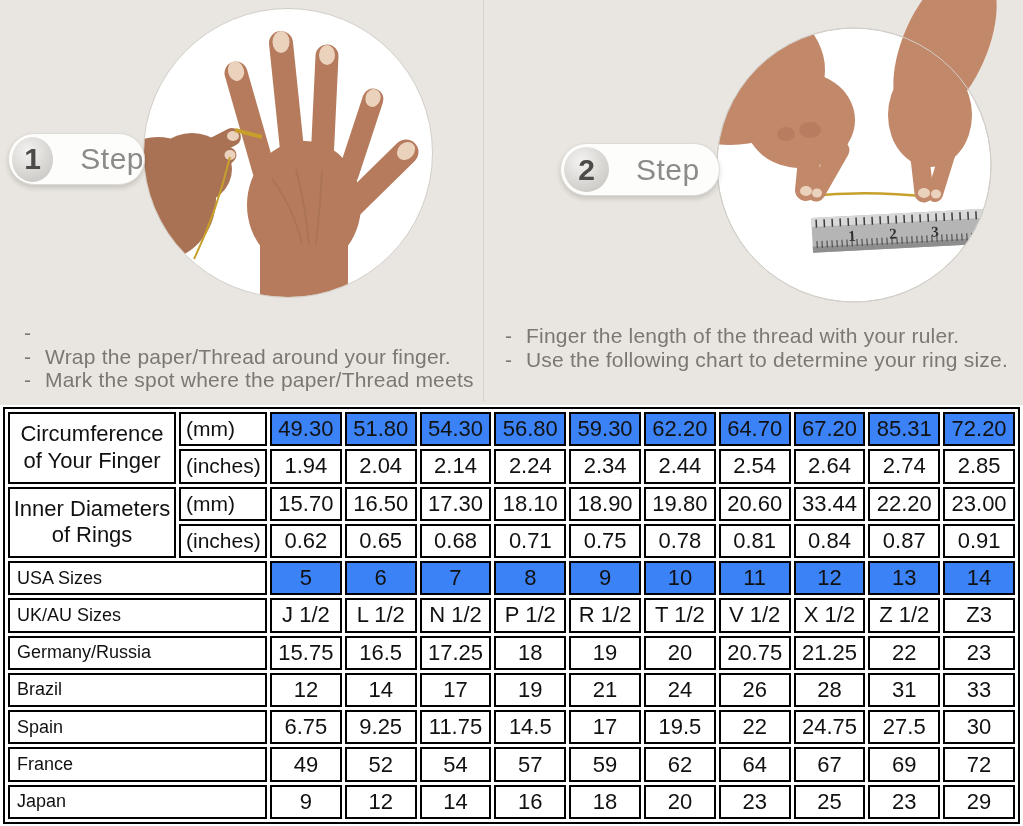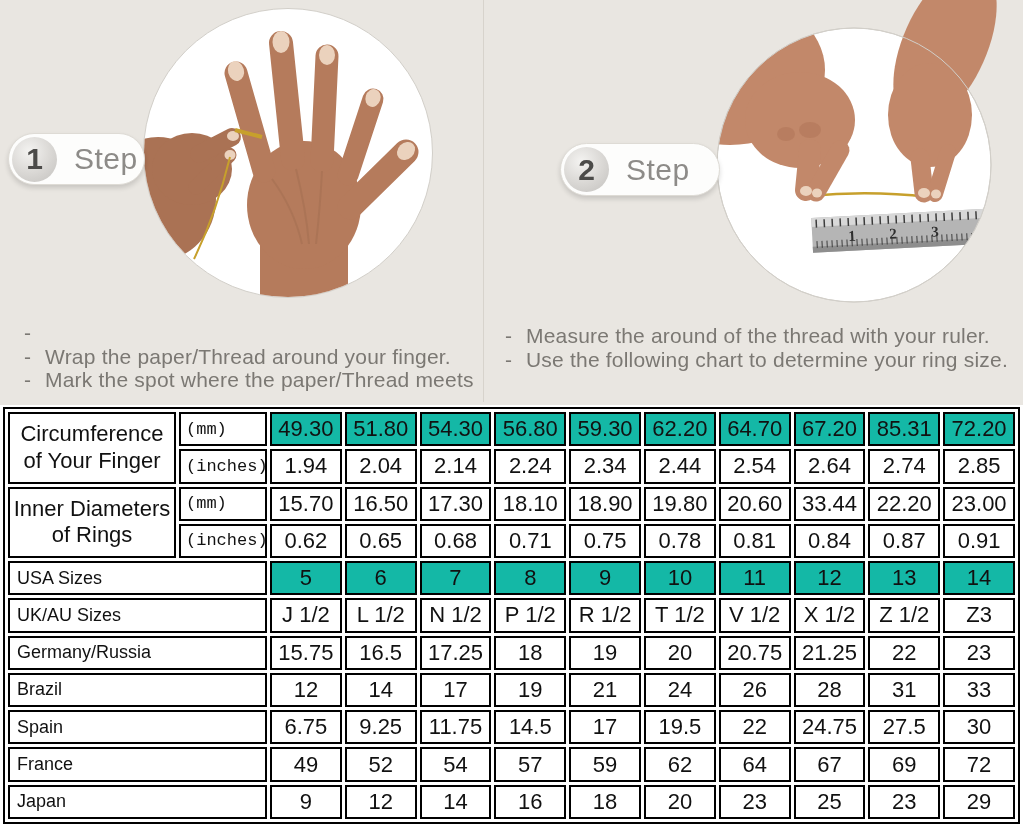--- a/index.html
+++ b/index.html
@@ -22,7 +22,7 @@
               background:radial-gradient(circle at 38% 32%, #f4f3f1 0%, #dcdad7 48%, #c2c0bd 100%);
               color:#4c4b49; font-size:30px; font-weight:bold;
               display:flex; align-items:center; justify-content:center; }
-  .step-label { margin-left:17px; font-size:30px; color:#8d8b88; letter-spacing:0.5px; }
+  .step-label { margin-left:27px; font-size:30px; color:#8d8b88; letter-spacing:0.5px; }
 
   .bullets { position:absolute; color:#7b7873; font-size:21px; line-height:23.5px; letter-spacing:0.2px; }
   .bullets.left  { left:24px;  top:321px; }

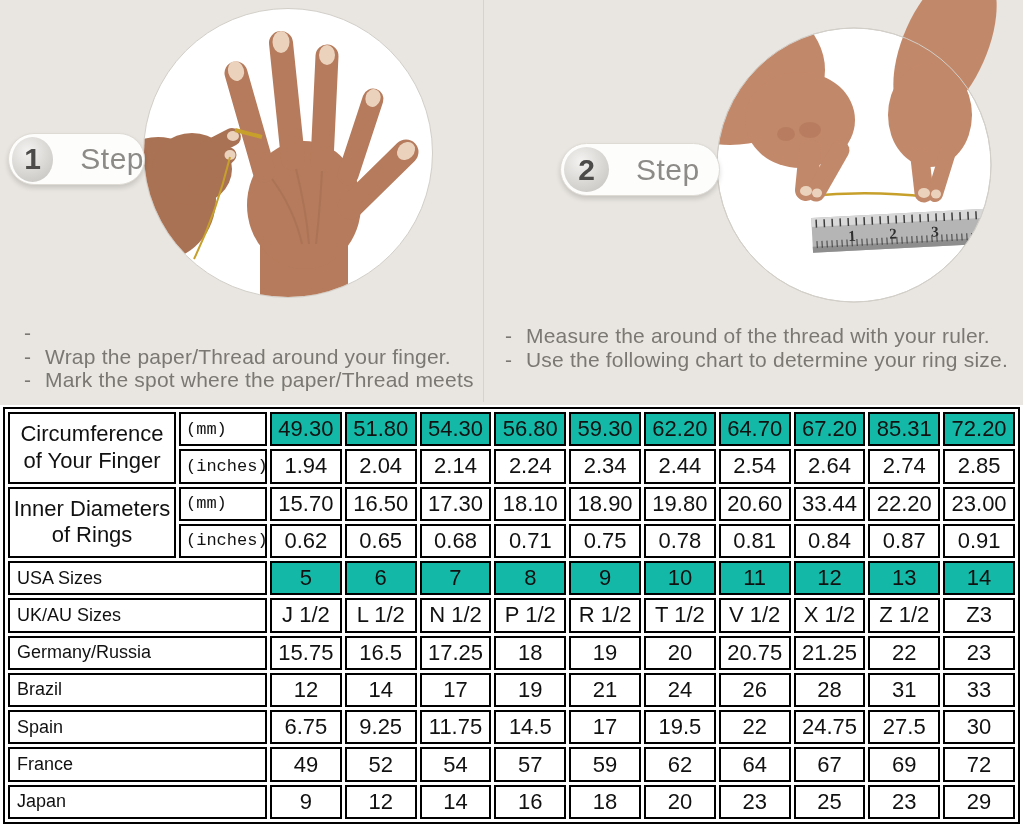--- a/index.html
+++ b/index.html
@@ -174,7 +174,7 @@
   <div class="bullets right">
     <div class="bullet">
       <span class="dash">-</span>
-      <span>Measure the around of the thread with your ruler.</span>
+      <span>Finger the length of the thread with your ruler.</span>
     </div>
     <div class="bullet">
       <span class="dash">-</span>

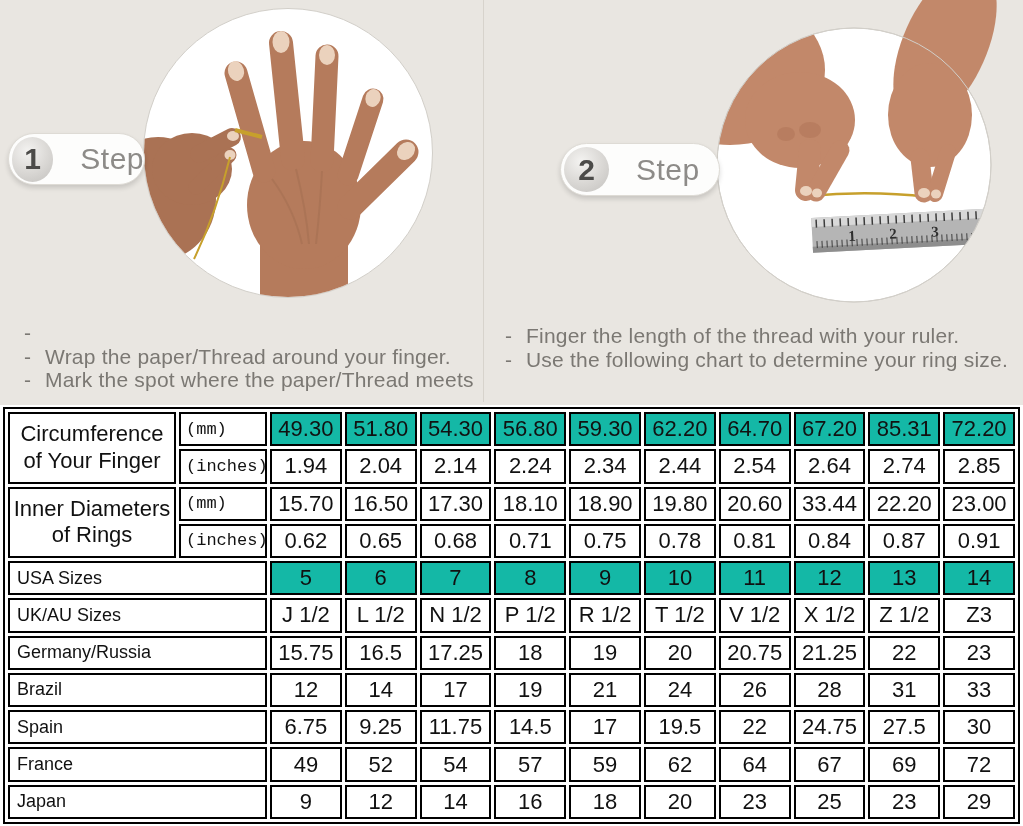--- a/index.html
+++ b/index.html
@@ -39,7 +39,7 @@
              text-align:center; padding:0 2px; overflow:hidden; white-space:nowrap; }
   .size td.lab  { text-align:left; padding-left:7px; font-size:18px; }
   .size td.labc { text-align:center; white-space:normal; line-height:1.2; padding-left:2px; }
-  .size td.unit { text-align:left; padding-left:5px; font-size:17px;font-family:Liberation Mono, monospace; }
+  .size td.unit { text-align:left; padding-left:5px; font-size:21px; }
   .size td.shaded { background:#14b8a6; }
 </style>
 </head>

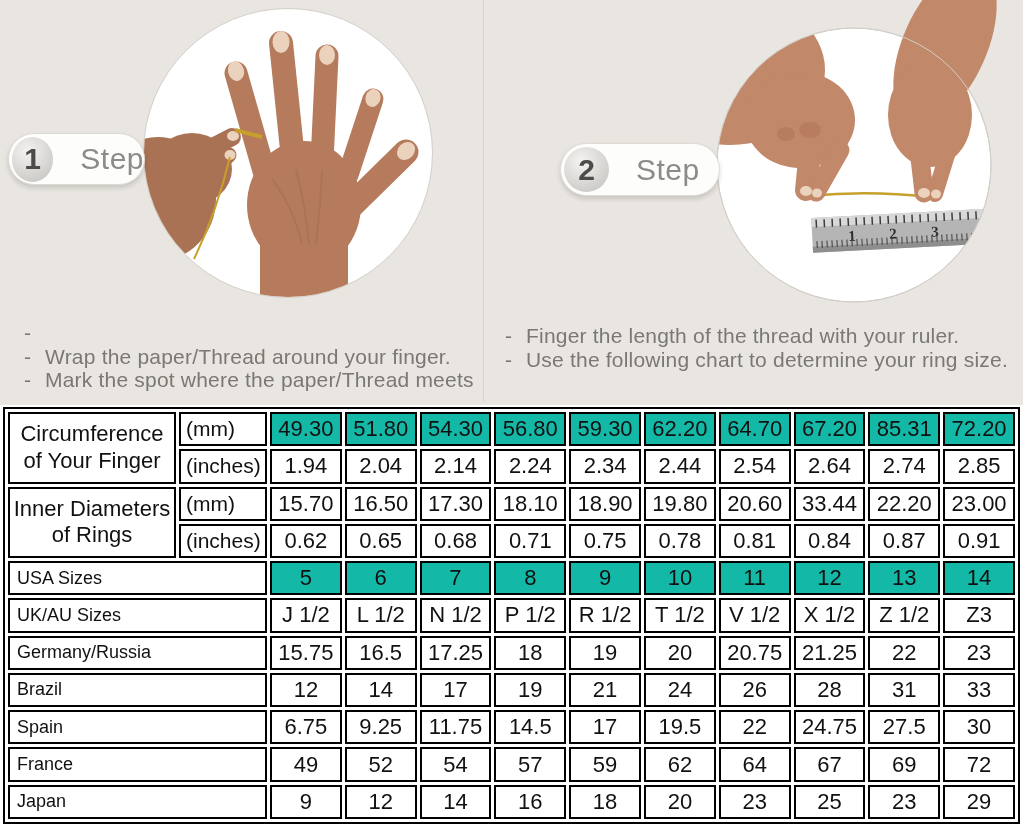--- a/index.html
+++ b/index.html
@@ -40,7 +40,7 @@
   .size td.lab  { text-align:left; padding-left:7px; font-size:18px; }
   .size td.labc { text-align:center; white-space:normal; line-height:1.2; padding-left:2px; }
   .size td.unit { text-align:left; padding-left:5px; font-size:21px; }
-  .size td.shaded { background:#14b8a6; }
+  .size td.shaded { background:#3b82f6; }
 </style>
 </head>
 <body>

